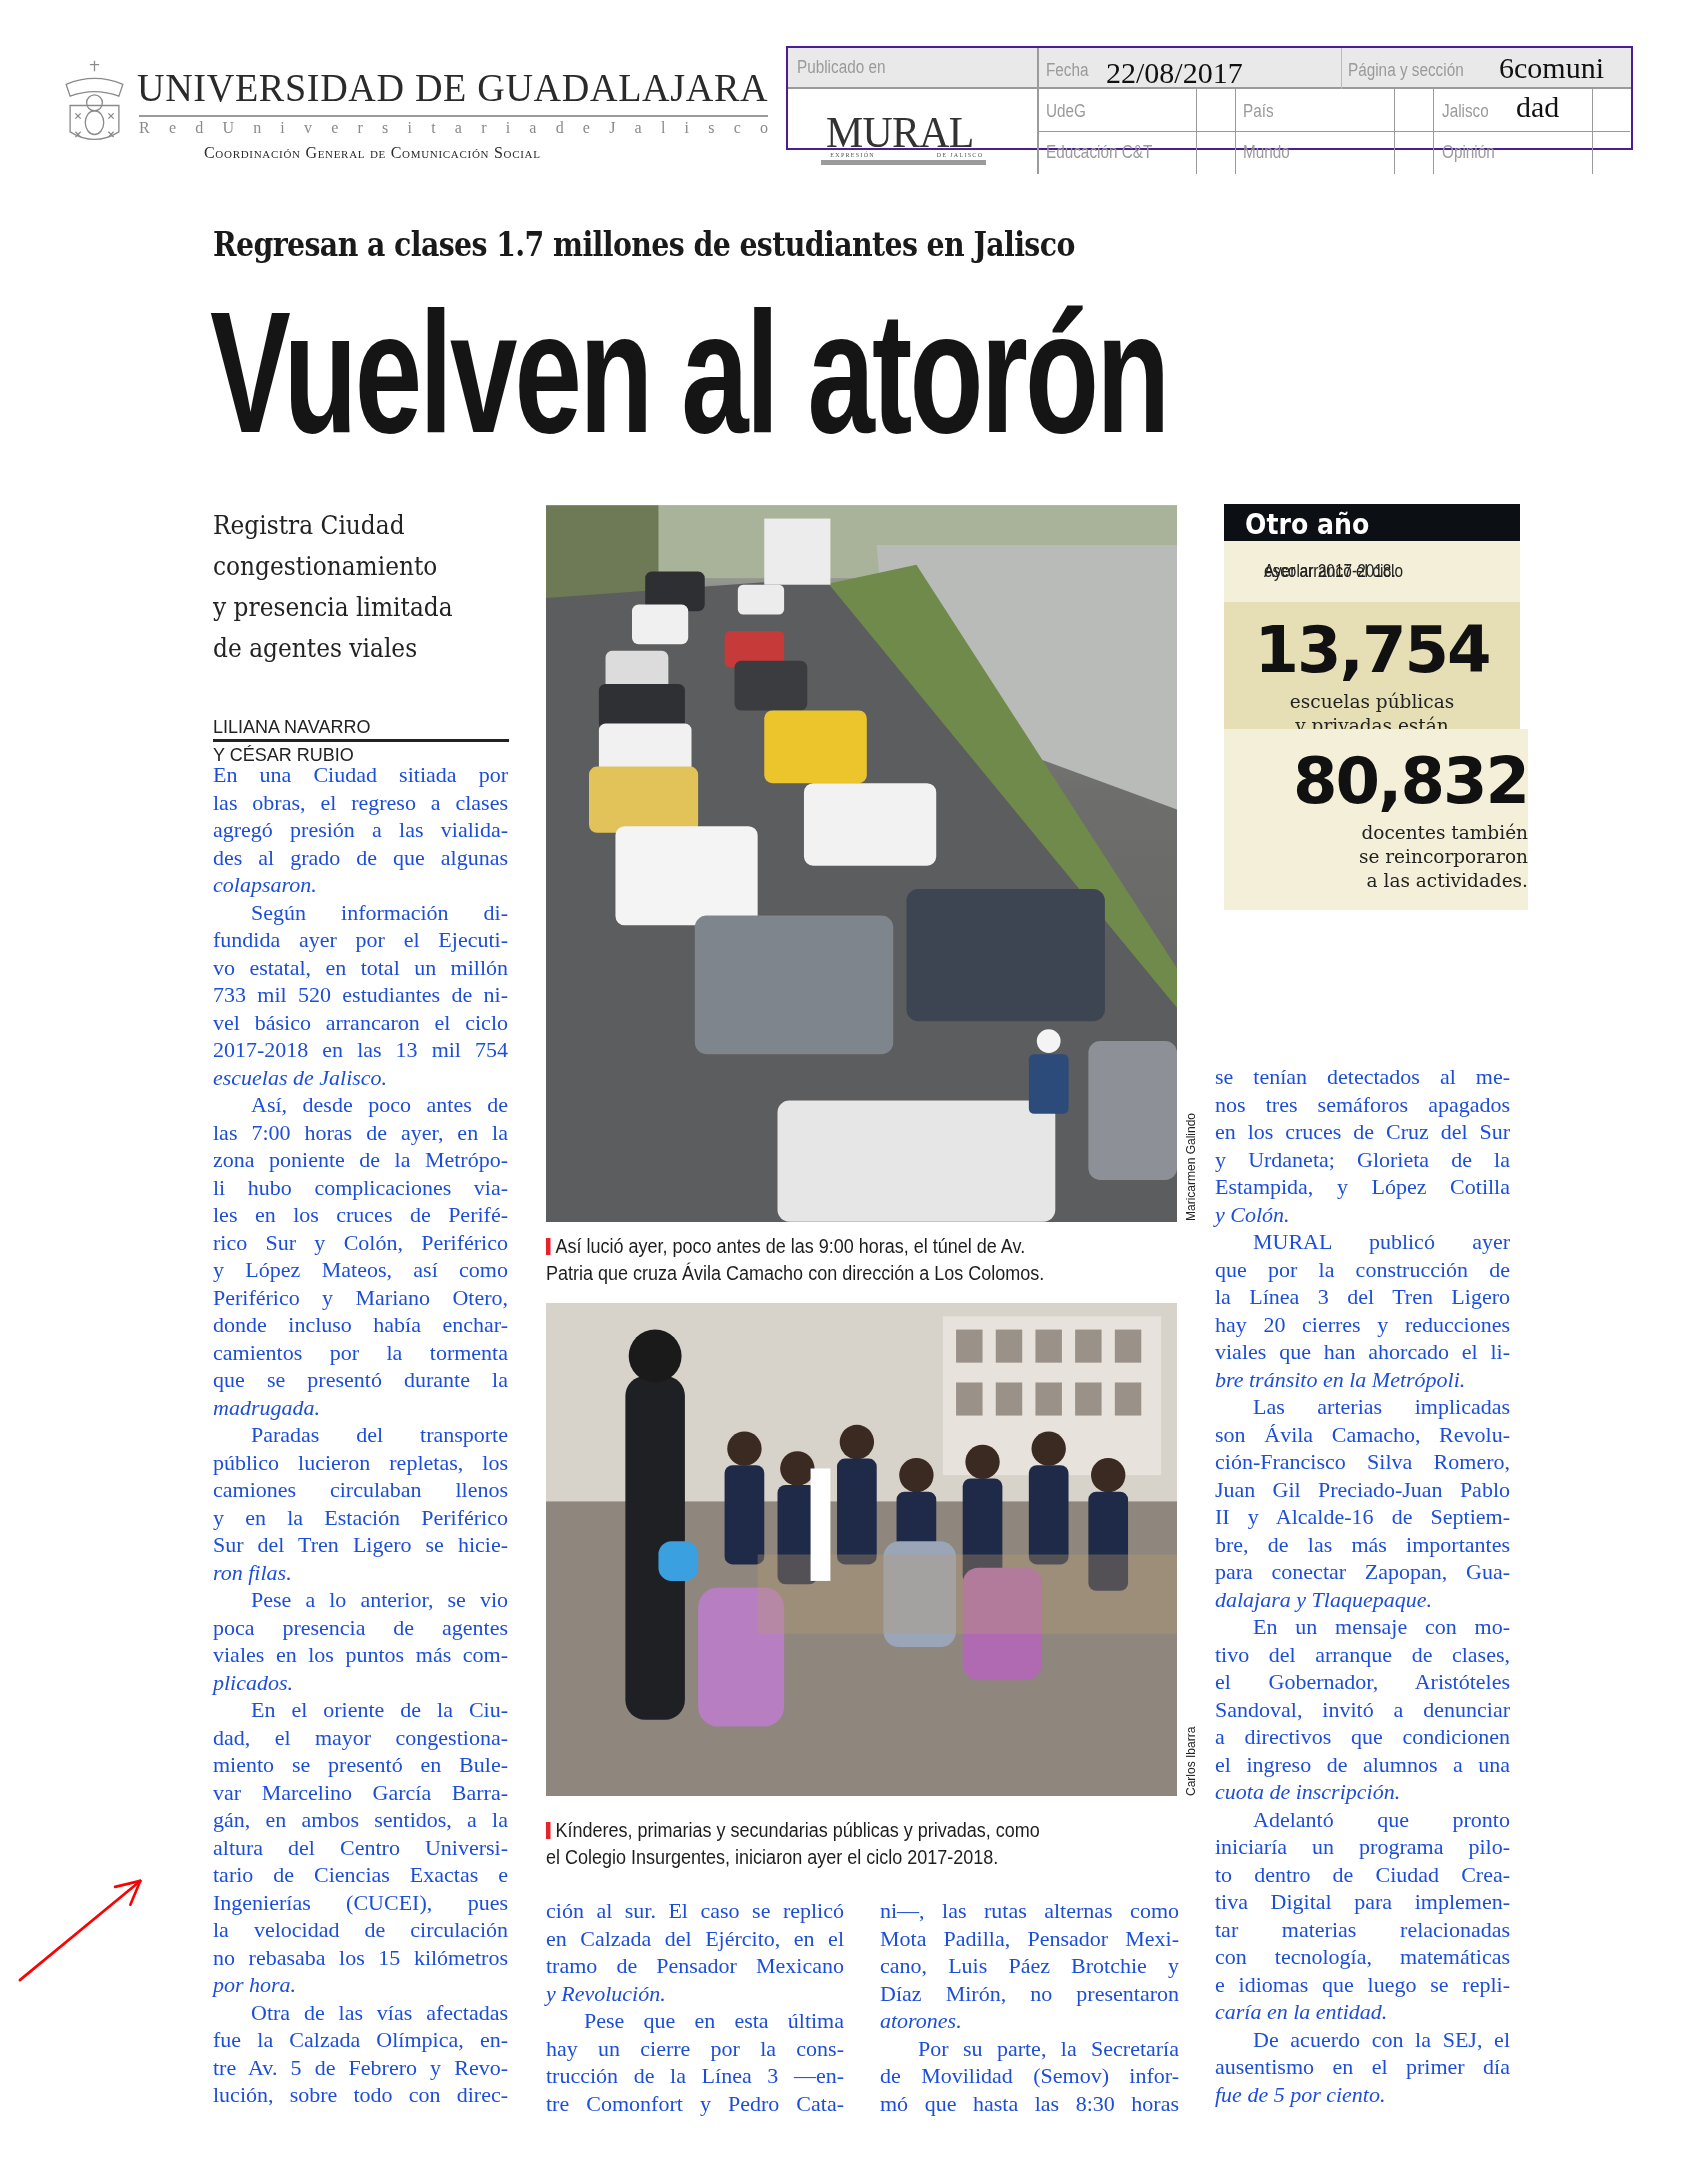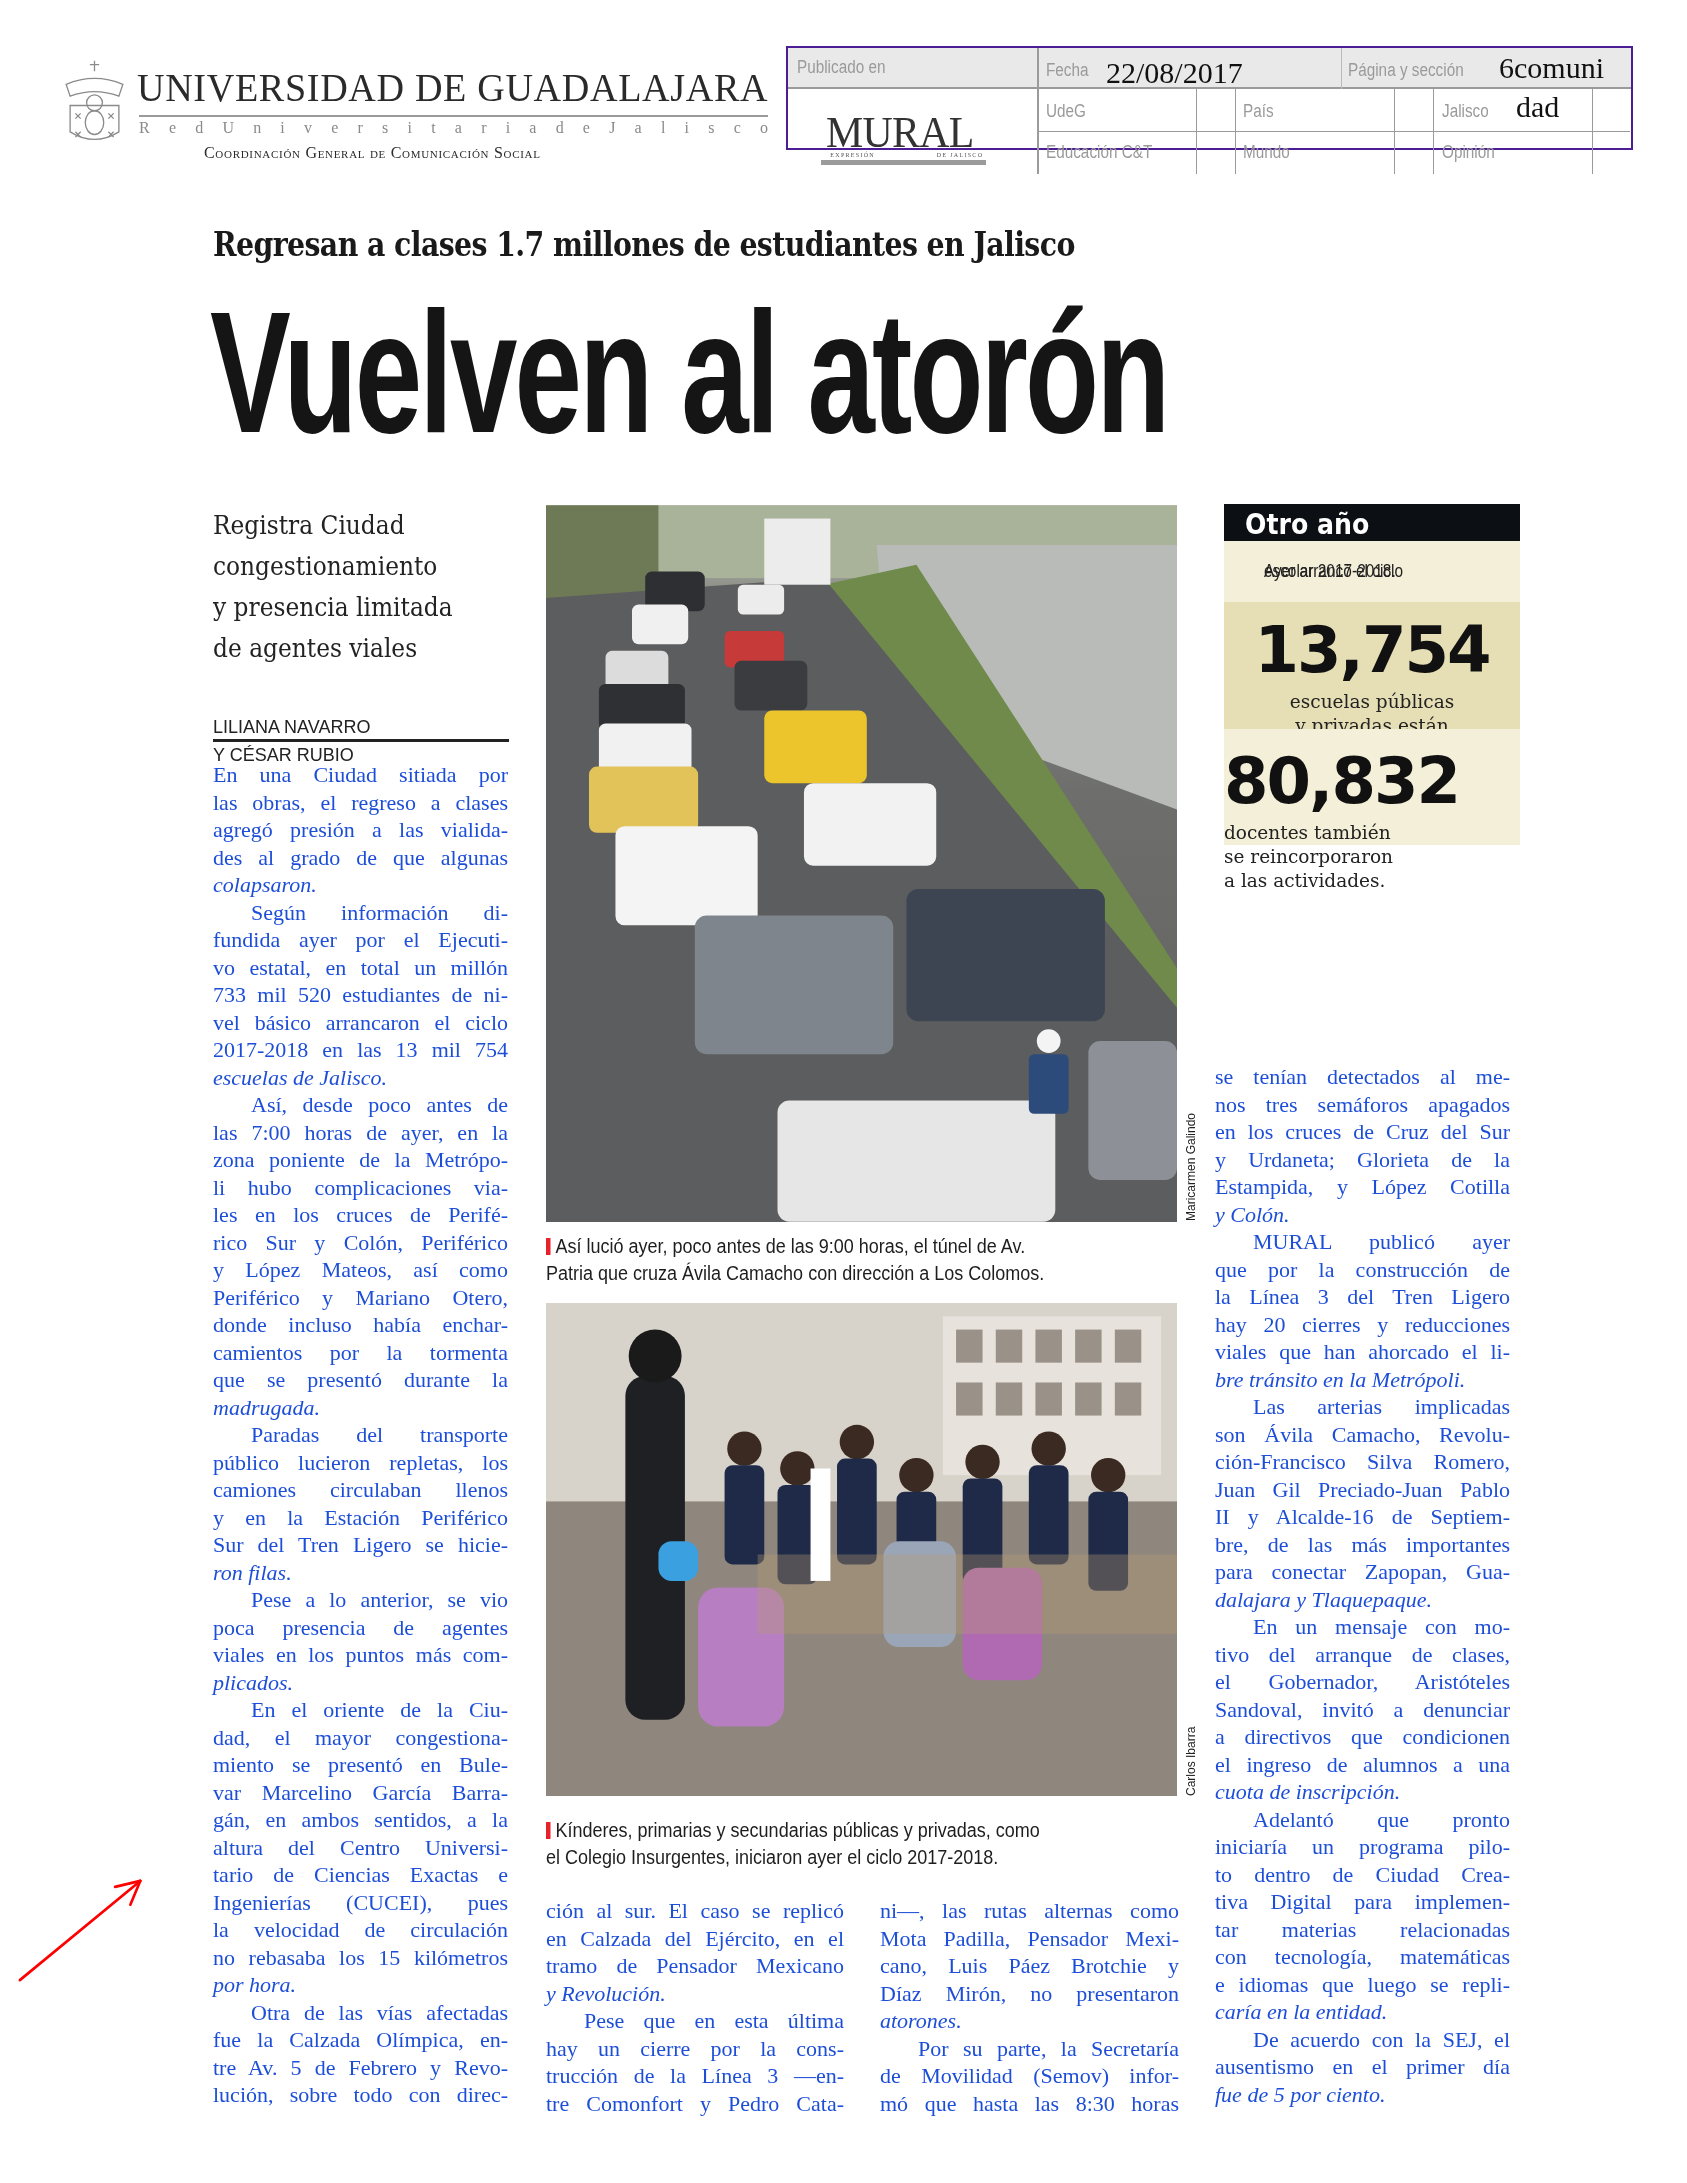--- a/index.html
+++ b/index.html
@@ -63,7 +63,7 @@
   .ib-intro { position: absolute; left: 0; top: 37px; width: 296px; height: 61px; background: #f4efd8; }
   .ib-intro div { position: absolute; left: 21px; top: 9.3px; font-family: "Liberation Sans", sans-serif; font-size: 19px; line-height: 22.5px; color: #222; transform: scaleX(0.9); transform-origin: left; white-space: nowrap; }
   .ib-stat1 { position: absolute; left: 0; top: 98px; width: 296px; height: 127px; background: #e6dfb6; text-align: center; }
-  .ib-stat2 { position: absolute; left: 0; top: 225px; width: 296px; height: 116px; background: #f4efd8; text-align: left; }
+  .ib-stat2 { position: absolute; left: 0; top: 225px; width: 296px; height: 181px; background: #f4efd8; text-align: right; padding-left: 8px; }
   .ib-num { font-family: "DejaVu Sans", sans-serif; font-weight: bold; font-size: 64px; line-height: 1; color: #111; letter-spacing: -2px; }
   .ib-desc { font-family: "DejaVu Serif", serif; font-size: 18.5px; line-height: 24px; color: #222; }
   .ib-stat1 .ib-num { margin-top: 16px; }

